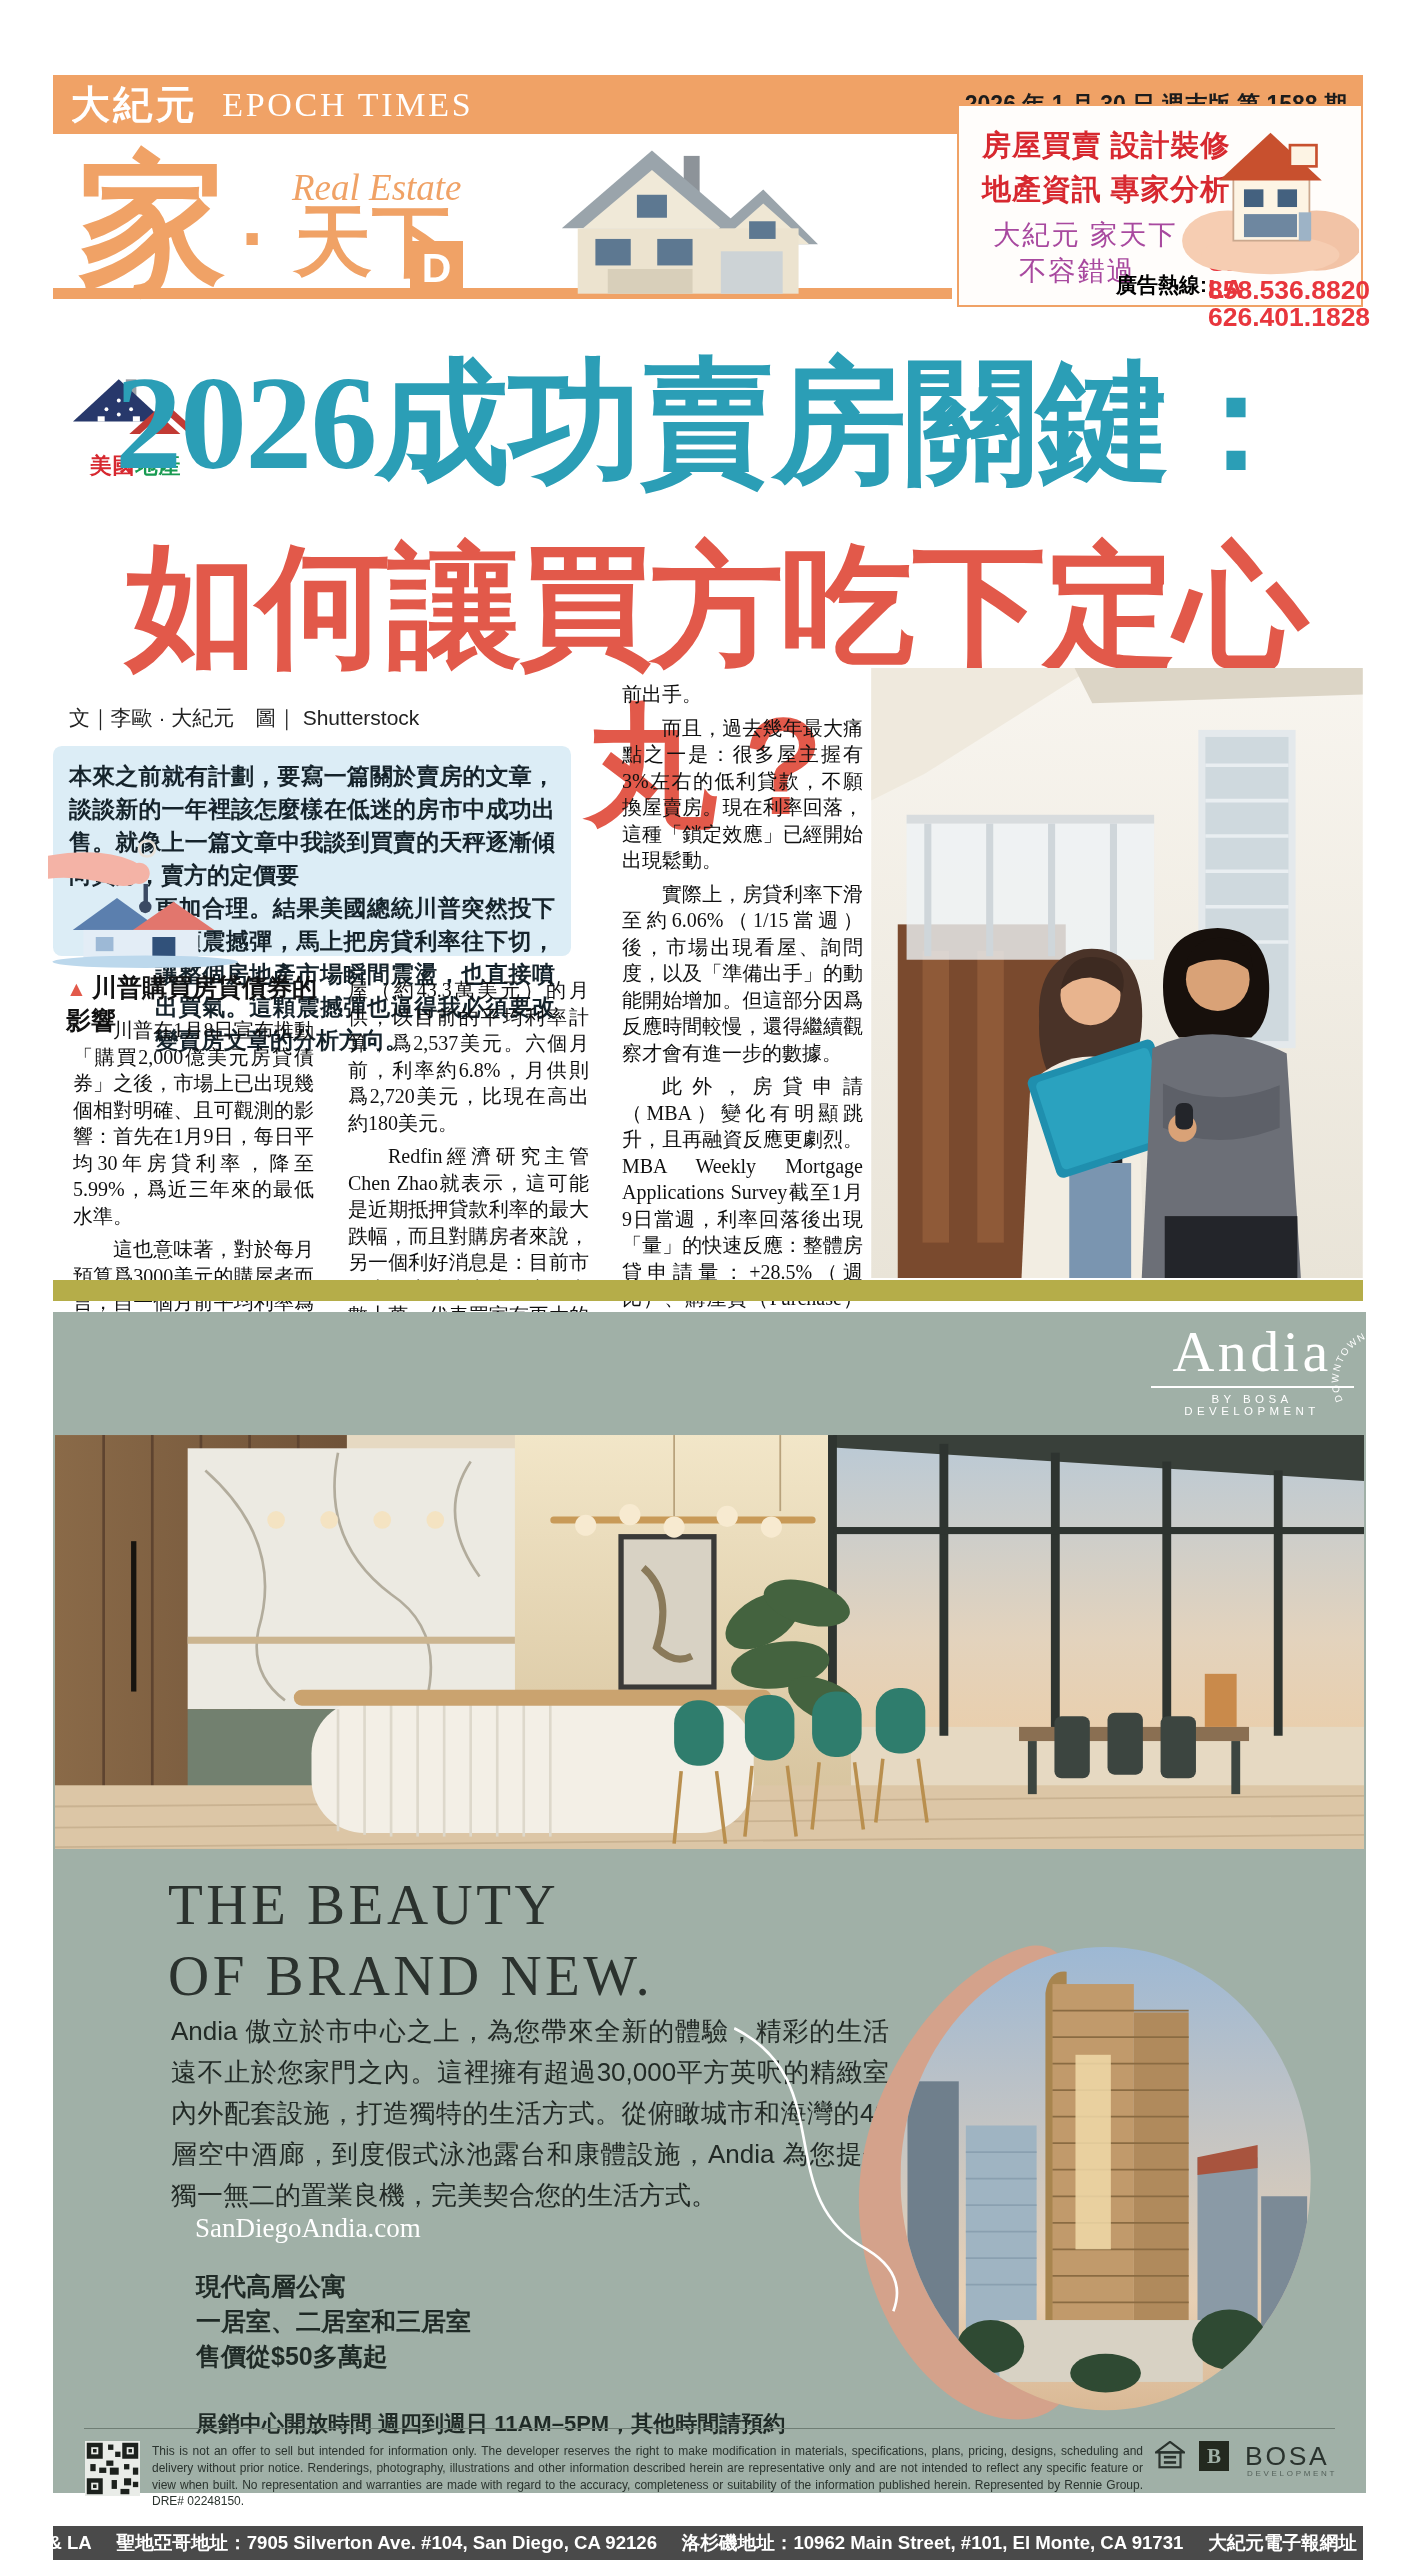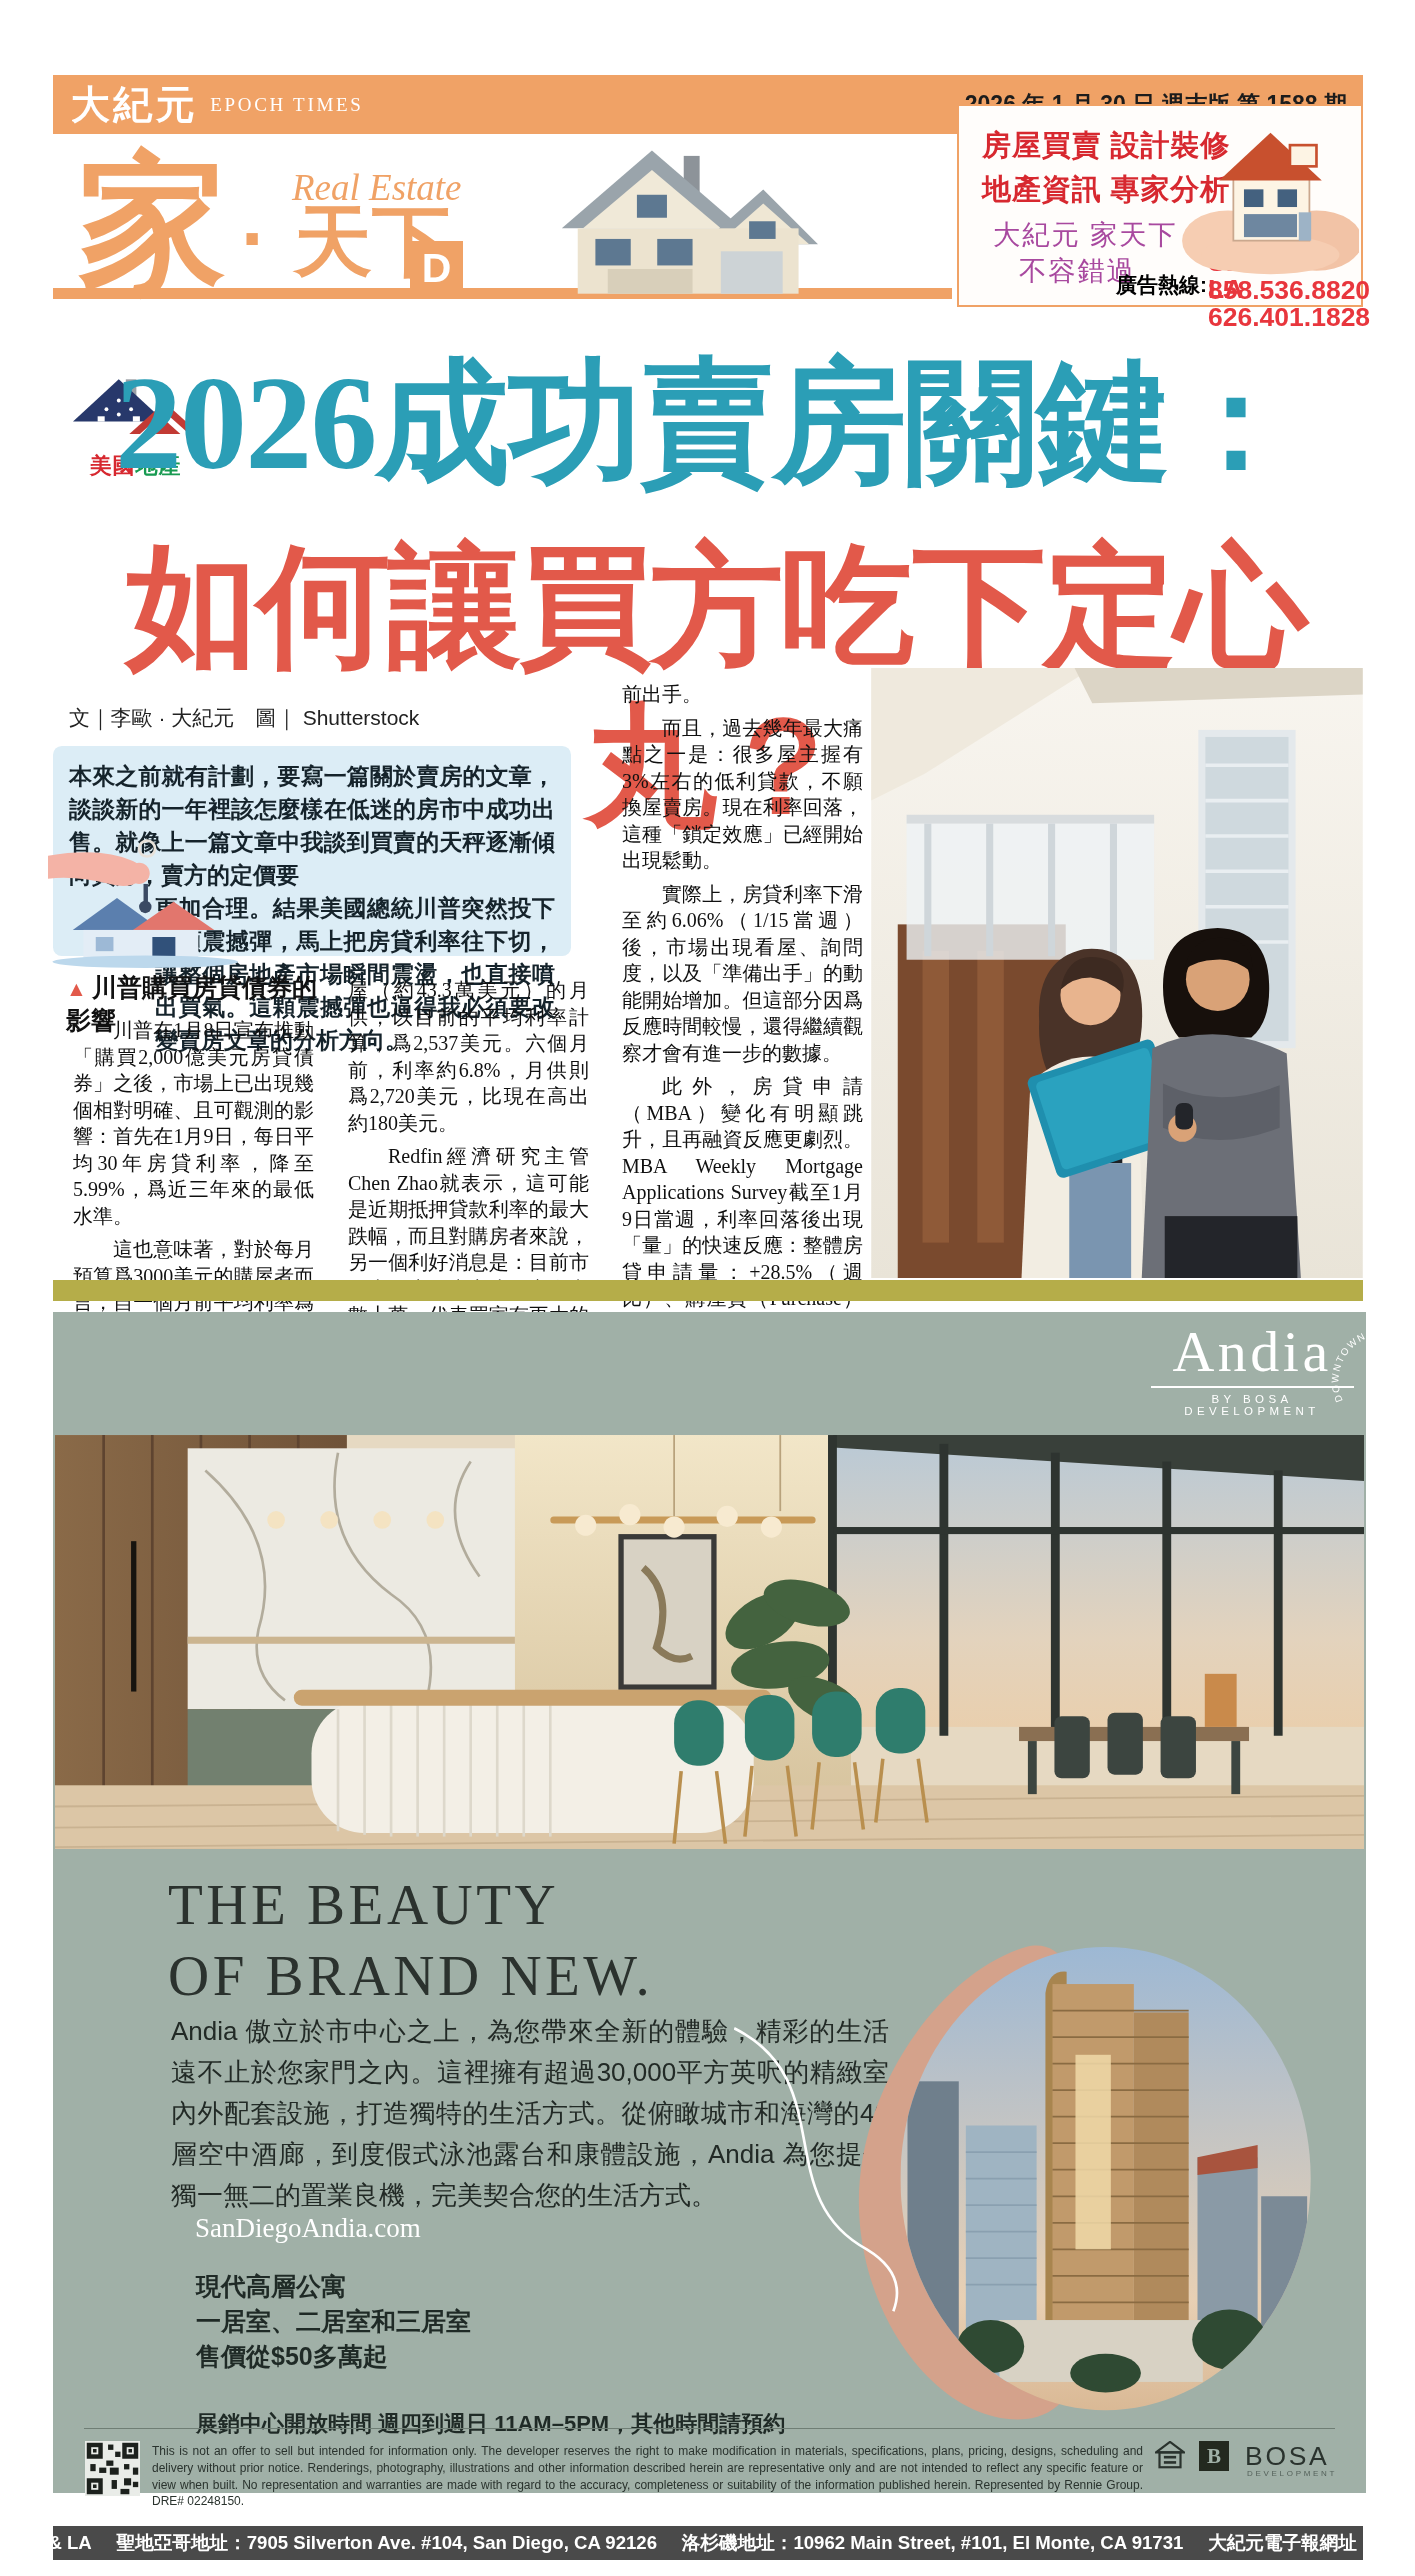--- a/index.html
+++ b/index.html
@@ -11,7 +11,7 @@
   
   .topbar{left:53px;top:75px;width:1310px;height:59px;background:#F0A266;display:flex;align-items:center;}
   .brand-cn{color:#fff;font-weight:bold;font-size:39px;margin-left:17.7px;letter-spacing:3.5px;font-family:"Liberation Serif","DejaVu Serif",serif;}
-  .brand-en{color:#fff;font-size:19px;letter-spacing:2.7px;margin-left:12px;font-family:"Liberation Serif","DejaVu Serif",serif;}
+  .brand-en{color:#fff;font-size:34px;letter-spacing:2.7px;margin-left:24px;font-family:"Liberation Serif","DejaVu Serif",serif;}
   .issue{margin-left:auto;margin-right:16px;color:#1c1c1c;font-weight:bold;font-size:23px;}
 
   

